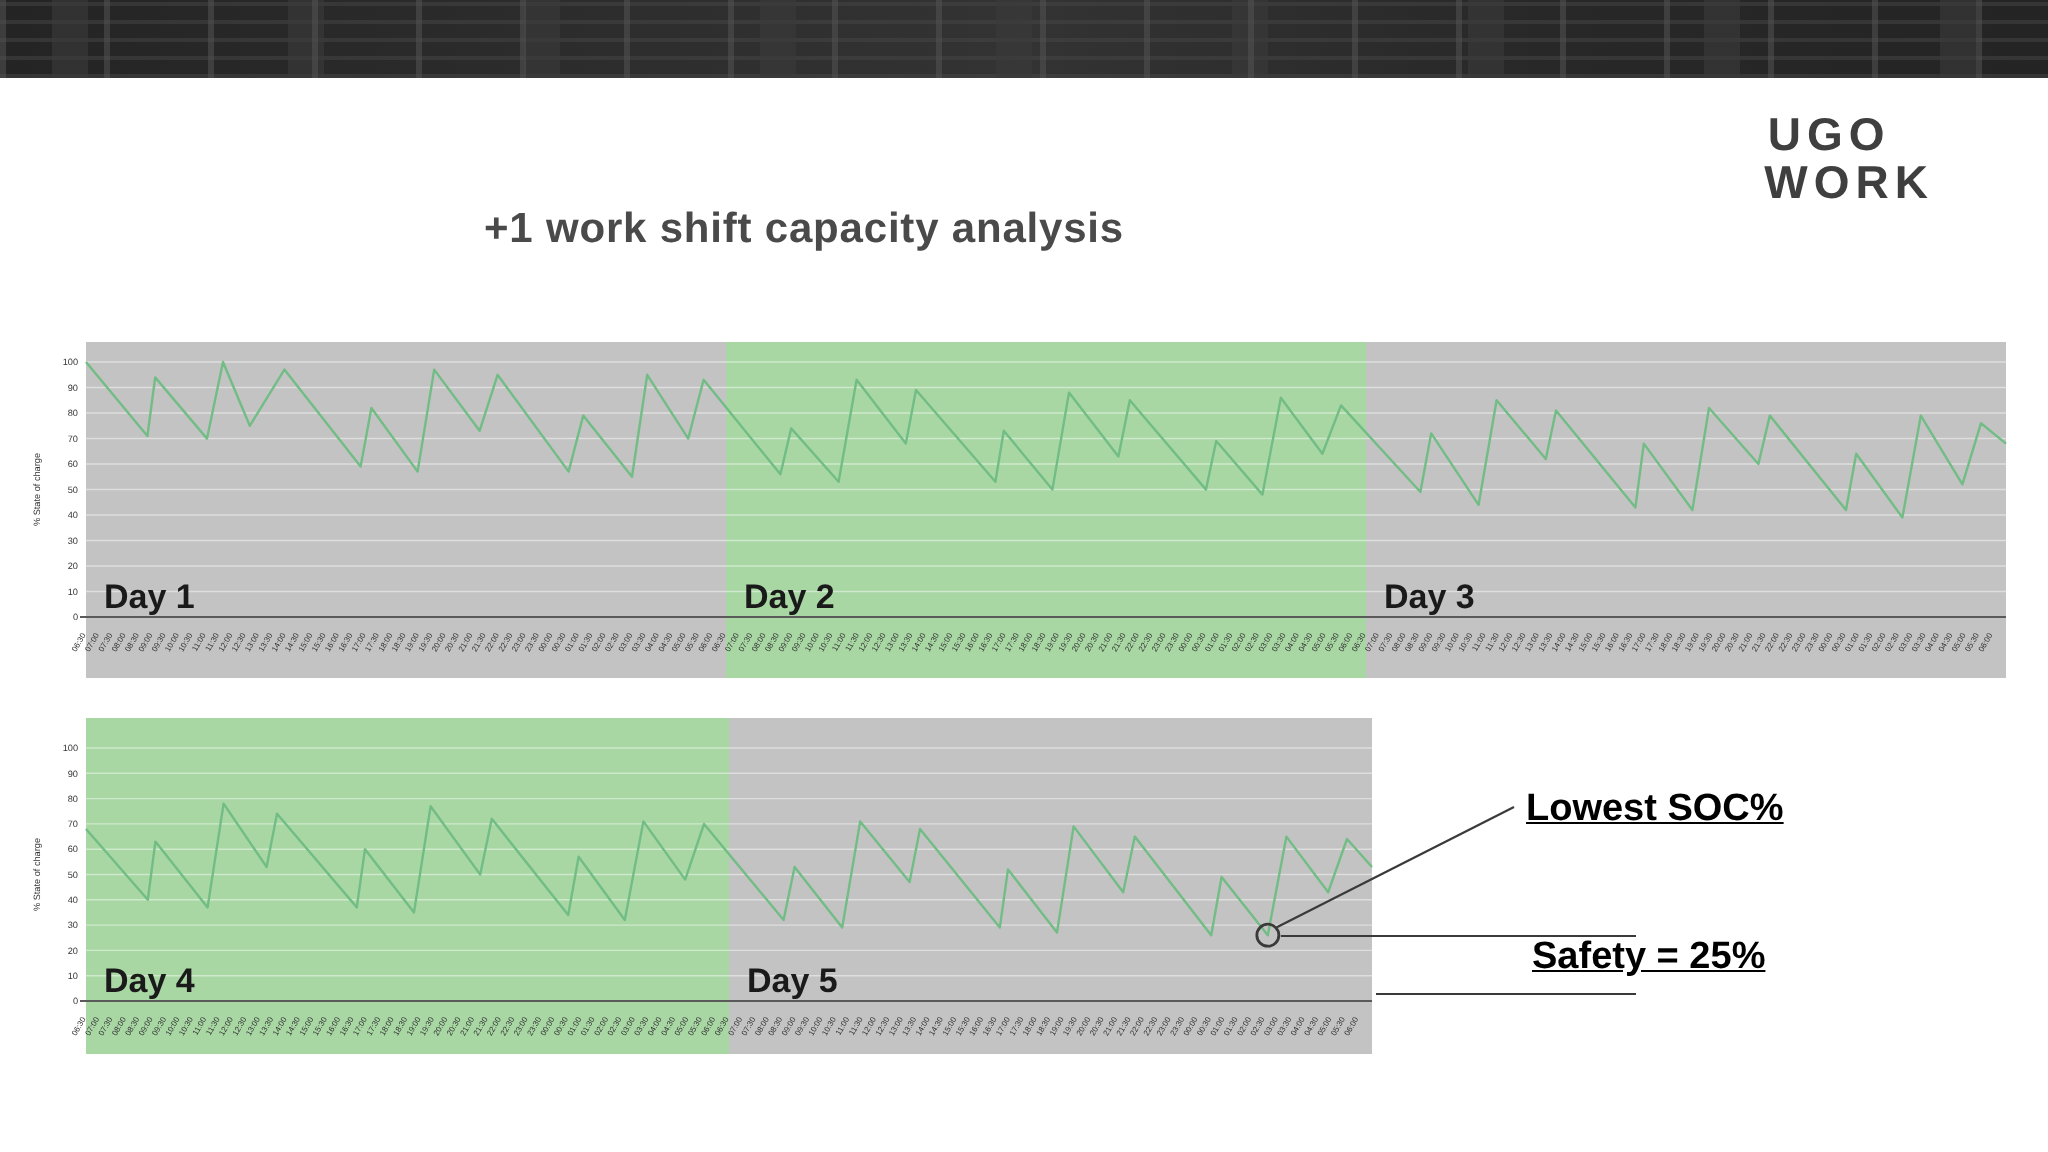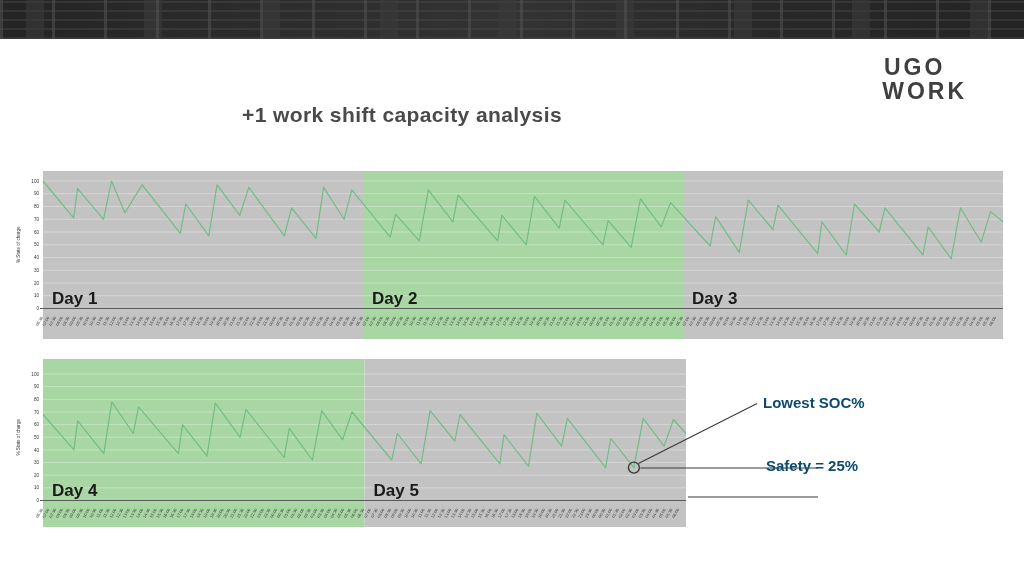--- a/index.html
+++ b/index.html
@@ -30,7 +30,7 @@
   #chart2{top:353px;}
   
   .overlay{position:absolute;left:0;top:0;width:1024px;height:576px;pointer-events:none;}
-  .ann-label{position:absolute;font-size:15px;font-weight:bold;color:#0c4a6e;white-space:nowrap;}
+  .ann-label{position:absolute;font-size:19px;font-weight:bold;color:#000000;white-space:nowrap;text-decoration:underline;}
   #ann-lowest{left:763px;top:394px;}
   #ann-safety{left:766px;top:457px;}
 </style>

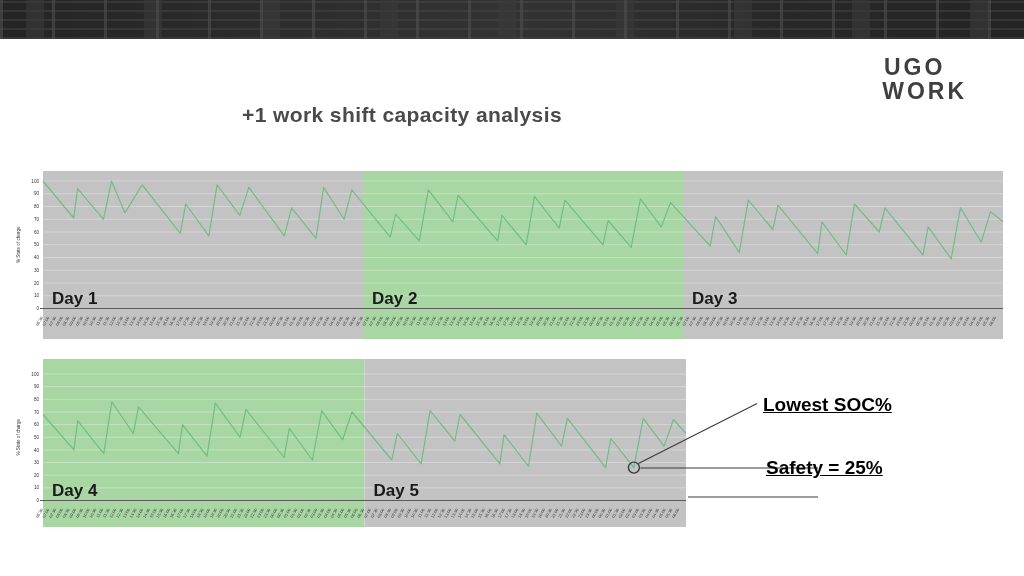--- a/index.html
+++ b/index.html
@@ -32,7 +32,7 @@
   .overlay{position:absolute;left:0;top:0;width:1024px;height:576px;pointer-events:none;}
   .ann-label{position:absolute;font-size:19px;font-weight:bold;color:#000000;white-space:nowrap;text-decoration:underline;}
   #ann-lowest{left:763px;top:394px;}
-  #ann-safety{left:766px;top:457px;}
+  #ann-safety{left:766px;top:468px;}
 </style>
 </head>
 <body>

